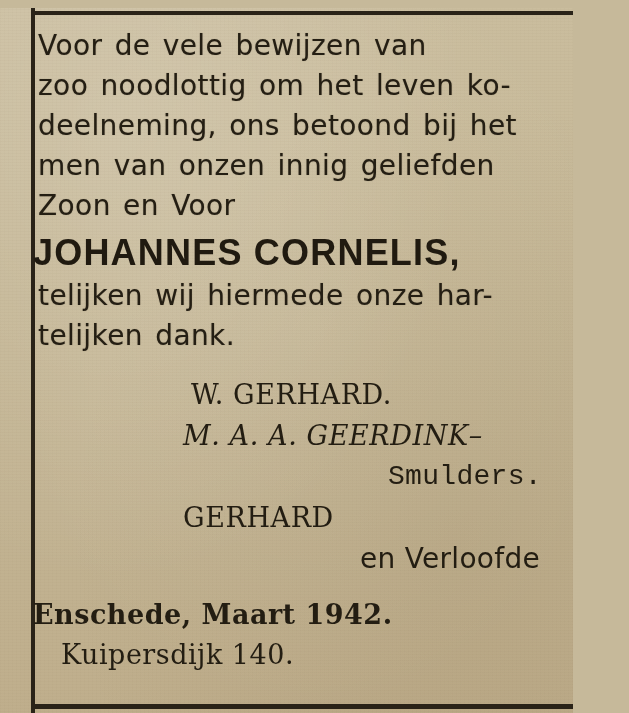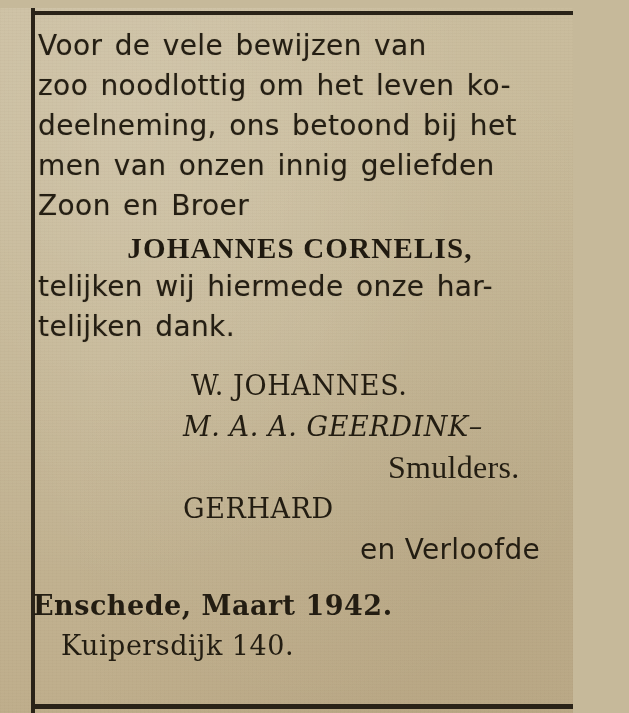--- a/index.html
+++ b/index.html
@@ -152,7 +152,7 @@
       <span>zoo noodlottig om het leven ko-</span>
       <span>deelneming, ons betoond bij het</span>
       <span>men van onzen innig geliefden</span>
-      <span>Zoon en Broer</span>
+      <span>Zoon en Voor</span>
     </div>
 
     <div class="name-line">JOHANNES CORNELIS,</div>

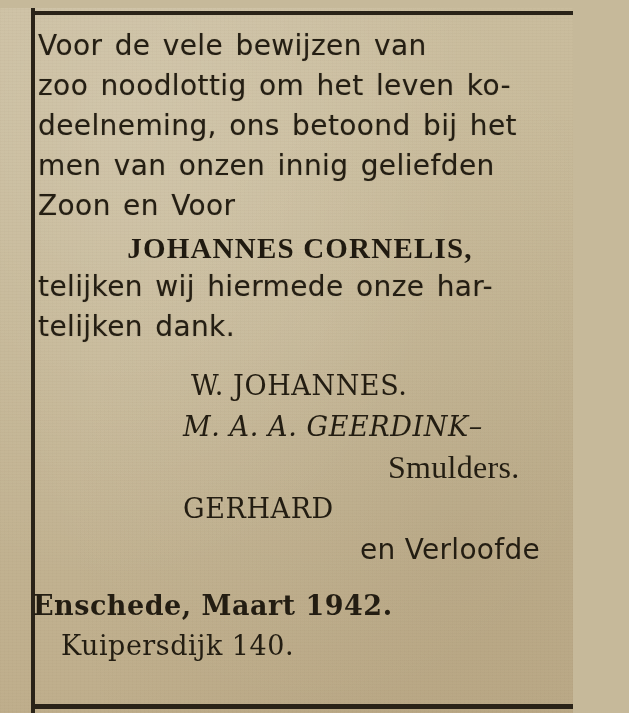--- a/index.html
+++ b/index.html
@@ -85,10 +85,10 @@
   }
   .name-line {
     margin: 6px 0 2px 0;
-    text-align: center;
-    font-family: Liberation Serif, serif;
+    text-align: left;
+    font-family: Liberation Sans, sans-serif;
     font-weight: bold;
-    font-size: 29px;
+    font-size: 36px;
     letter-spacing: 1.2px;
     color: #201a10;
   }

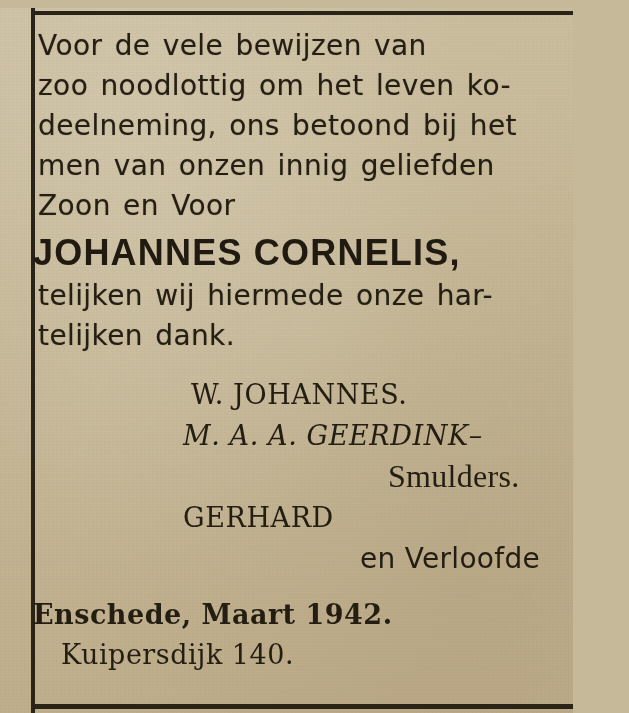--- a/index.html
+++ b/index.html
@@ -163,7 +163,7 @@
     </div>
 
     <div class="signers">
-      <span class="sig-row sig-indent-1">W. JOHANNES.</span>
+      <span class="sig-row sig-indent-1">W. GERHARD.</span>
       <span class="sig-row sig-indent-2">M. A. A. GEERDINK–</span>
       <span class="sig-row sig-indent-3 sig-smulders">Smulders.</span>
       <span class="sig-row sig-indent-4">GERHARD</span>

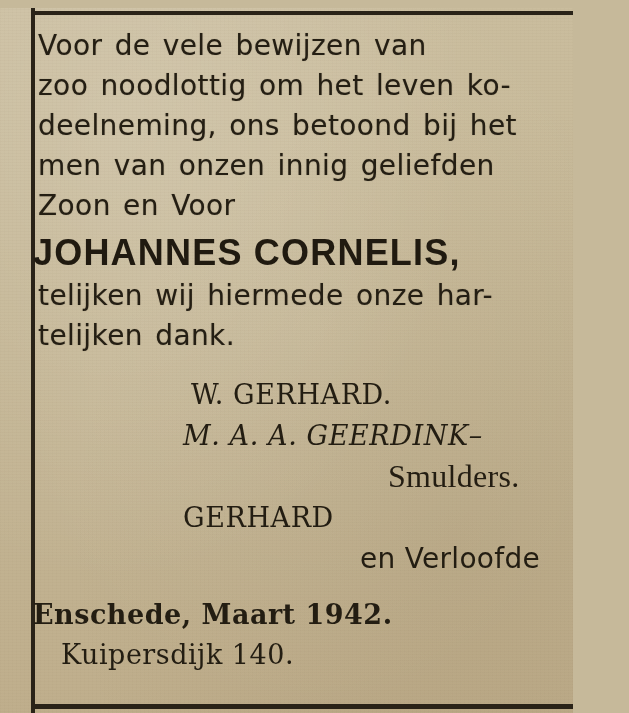--- a/index.html
+++ b/index.html
@@ -116,8 +116,8 @@
   .sig-indent-4 { padding-left: 150px; }
   .sig-indent-5 { padding-left: 300px; text-align: center; }
   .sig-smulders {
-    font-family: Liberation Serif, serif;
-    font-size: 32px;
+    font-family: Liberation Mono, monospace;
+    font-size: 28px;
     letter-spacing: 0.3px;
   }
   .sig-verloofde {

